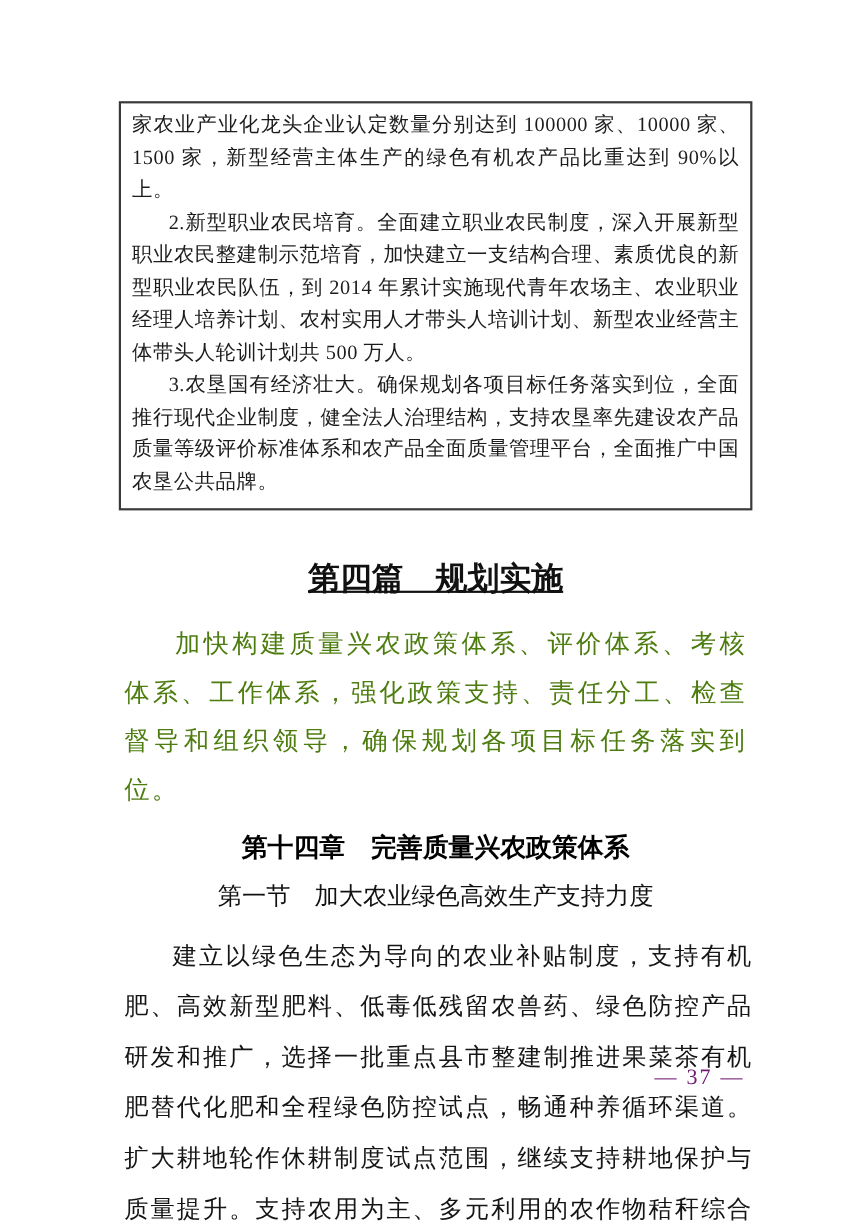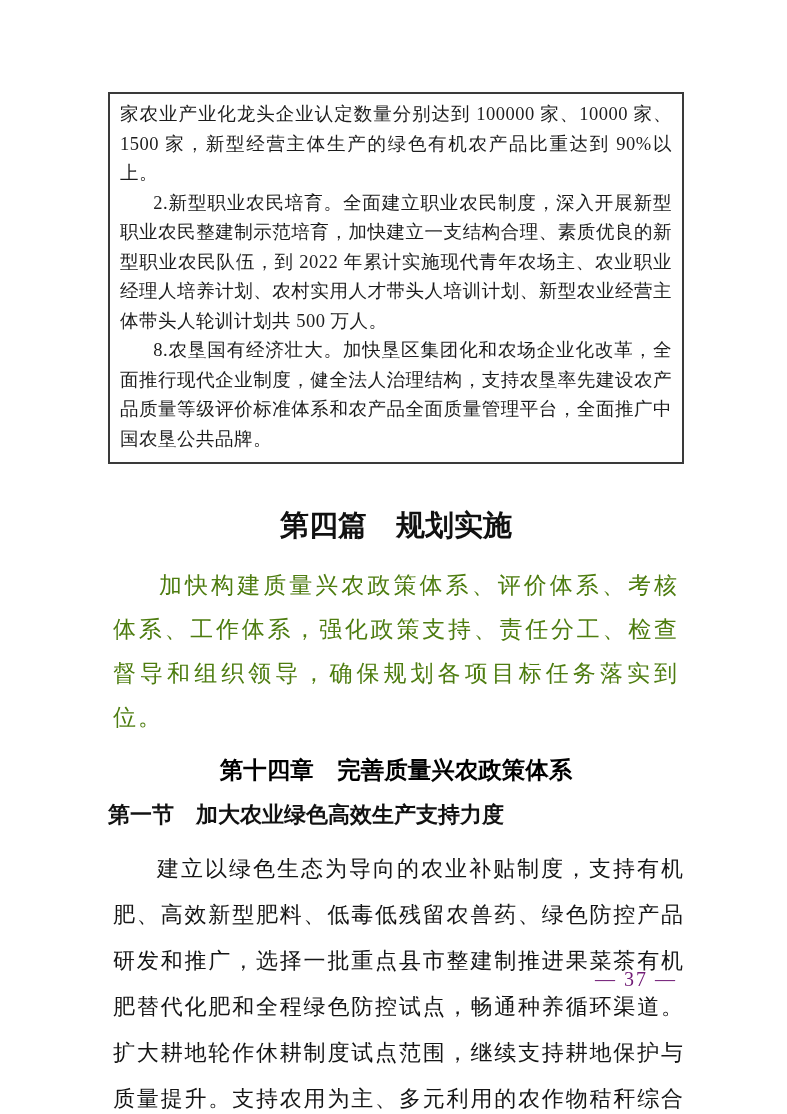--- a/index.html
+++ b/index.html
@@ -107,7 +107,7 @@
 
   <div class="excerpt-box">
     <p><b></b><span>家农业产业化龙头企业认定数量分别达到 100000 家、10000 家、1500 家，新型经营主体生产的绿色有机农产品比重达到 90%以上。</span></p>
-    <p class="indented"><b>2.新型职业农民培育。</b><span>全面建立职业农民制度，深入开展新型职业农民整建制示范培育，加快建立一支结构合理、素质优良的新型职业农民队伍，到 2022 年累计实施现代青年农场主、农业职业经理人培养计划、农村实用人才带头人培训计划、新型农业经营主体带头人轮训计划共 500 万人。</span></p>
+    <p class="indented"><b>2.新型职业农民培育。</b><span>全面建立职业农民制度，深入开展新型职业农民整建制示范培育，加快建立一支结构合理、素质优良的新型职业农民队伍，到 2014 年累计实施现代青年农场主、农业职业经理人培养计划、农村实用人才带头人培训计划、新型农业经营主体带头人轮训计划共 500 万人。</span></p>
     <p class="indented"><b>8.农垦国有经济壮大。</b><span>加快垦区集团化和农场企业化改革，全面推行现代企业制度，健全法人治理结构，支持农垦率先建设农产品质量等级评价标准体系和农产品全面质量管理平台，全面推广中国农垦公共品牌。</span></p>
   </div>
 

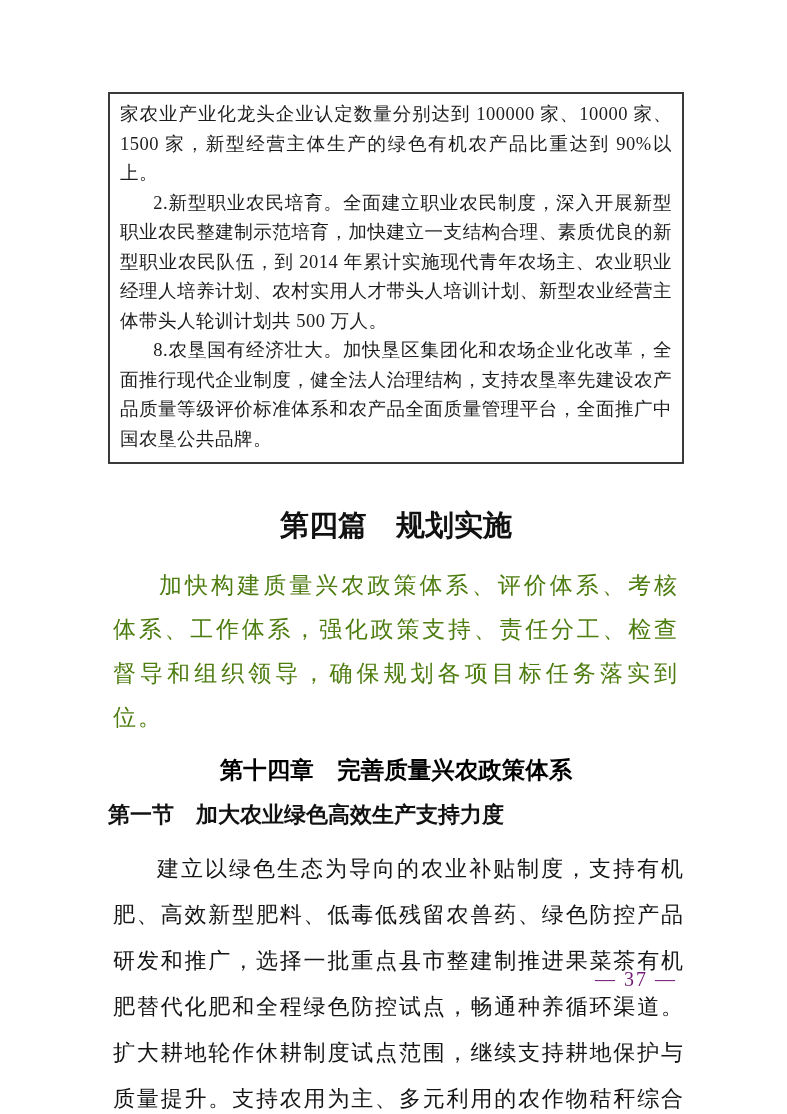--- a/index.html
+++ b/index.html
@@ -108,7 +108,7 @@
   <div class="excerpt-box">
     <p><b></b><span>家农业产业化龙头企业认定数量分别达到 100000 家、10000 家、1500 家，新型经营主体生产的绿色有机农产品比重达到 90%以上。</span></p>
     <p class="indented"><b>2.新型职业农民培育。</b><span>全面建立职业农民制度，深入开展新型职业农民整建制示范培育，加快建立一支结构合理、素质优良的新型职业农民队伍，到 2014 年累计实施现代青年农场主、农业职业经理人培养计划、农村实用人才带头人培训计划、新型农业经营主体带头人轮训计划共 500 万人。</span></p>
-    <p class="indented"><b>8.农垦国有经济壮大。</b><span>加快垦区集团化和农场企业化改革，全面推行现代企业制度，健全法人治理结构，支持农垦率先建设农产品质量等级评价标准体系和农产品全面质量管理平台，全面推广中国农垦公共品牌。</span></p>
+    <p class="indented"><b>3.农垦国有经济壮大。</b><span>加快垦区集团化和农场企业化改革，全面推行现代企业制度，健全法人治理结构，支持农垦率先建设农产品质量等级评价标准体系和农产品全面质量管理平台，全面推广中国农垦公共品牌。</span></p>
   </div>
 
   <h1 class="part-title">第四篇　规划实施</h1>

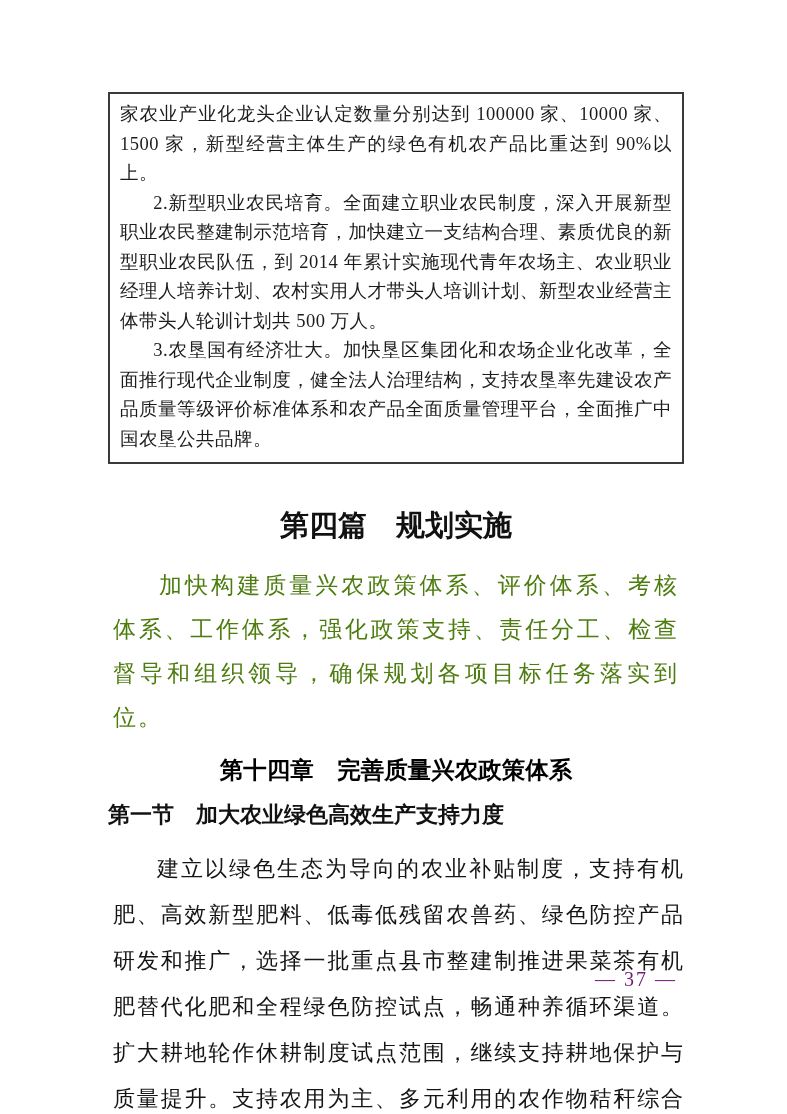--- a/index.html
+++ b/index.html
@@ -108,7 +108,7 @@
   <div class="excerpt-box">
     <p><b></b><span>家农业产业化龙头企业认定数量分别达到 100000 家、10000 家、1500 家，新型经营主体生产的绿色有机农产品比重达到 90%以上。</span></p>
     <p class="indented"><b>2.新型职业农民培育。</b><span>全面建立职业农民制度，深入开展新型职业农民整建制示范培育，加快建立一支结构合理、素质优良的新型职业农民队伍，到 2014 年累计实施现代青年农场主、农业职业经理人培养计划、农村实用人才带头人培训计划、新型农业经营主体带头人轮训计划共 500 万人。</span></p>
-    <p class="indented"><b>3.农垦国有经济壮大。</b><span>加快垦区集团化和农场企业化改革，全面推行现代企业制度，健全法人治理结构，支持农垦率先建设农产品质量等级评价标准体系和农产品全面质量管理平台，全面推广中国农垦公共品牌。</span></p>
+    <p class="indented"><b>3.农垦国有经济壮大。</b><span>确保规划各项目标任务落实到位，全面推行现代企业制度，健全法人治理结构，支持农垦率先建设农产品质量等级评价标准体系和农产品全面质量管理平台，全面推广中国农垦公共品牌。</span></p>
   </div>
 
   <h1 class="part-title">第四篇　规划实施</h1>

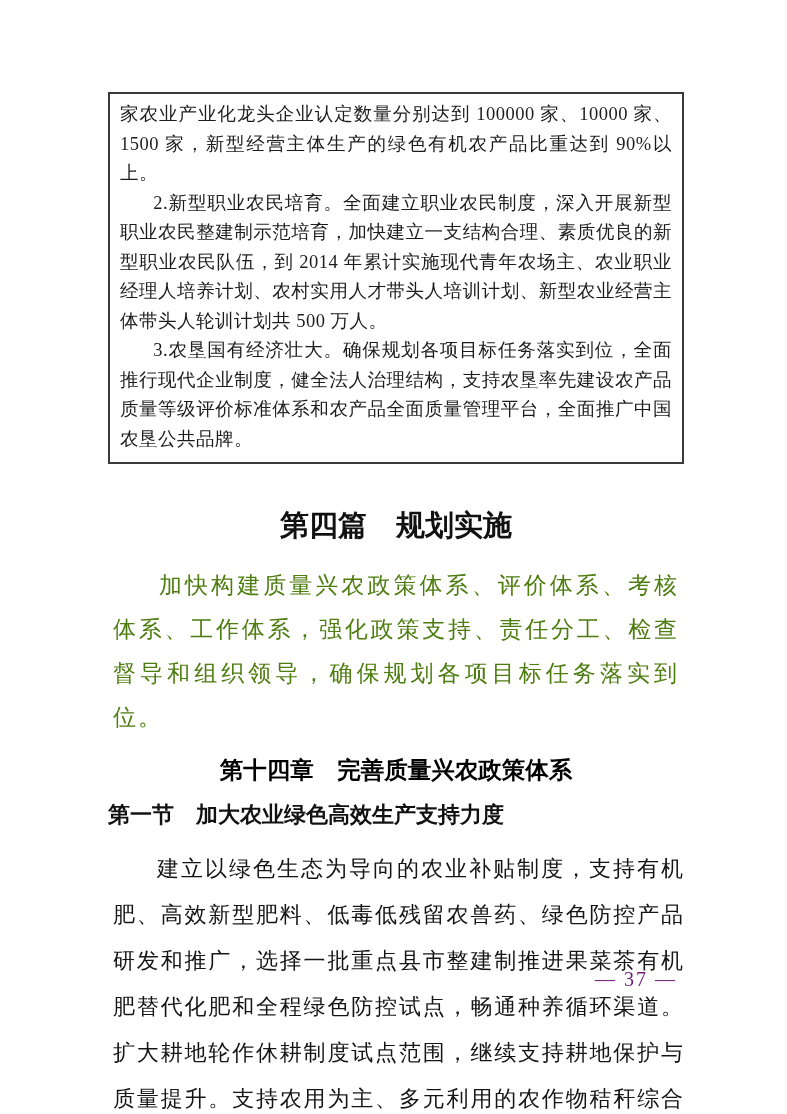--- a/index.html
+++ b/index.html
@@ -45,6 +45,7 @@
     font-weight: bold;
     font-size: 29px;
     color: #111;
+    text-decoration: underline;
   }
 
   

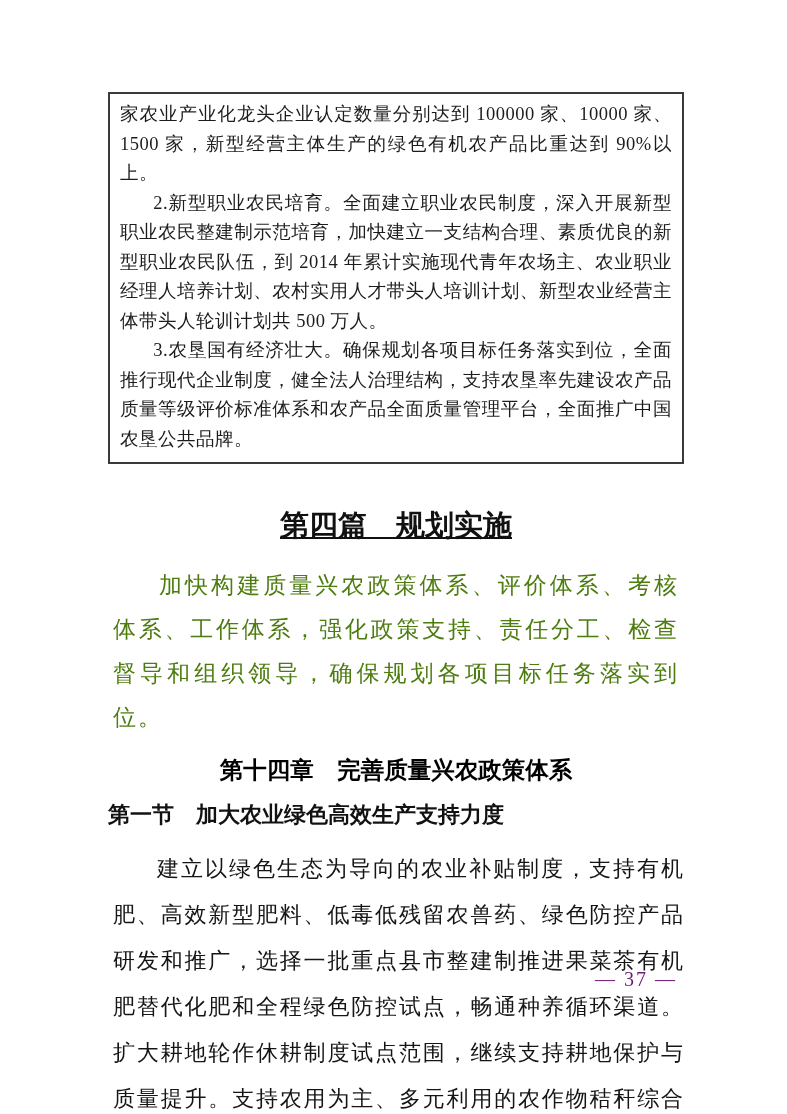--- a/index.html
+++ b/index.html
@@ -73,8 +73,9 @@
   
   .section-title {
     margin: 14px 0 0 0;
+    text-align: center;
     font-family: "Liberation Serif", serif;
-    font-weight: bold;
+    font-weight: normal;
     font-size: 22px;
     color: #111;
   }

